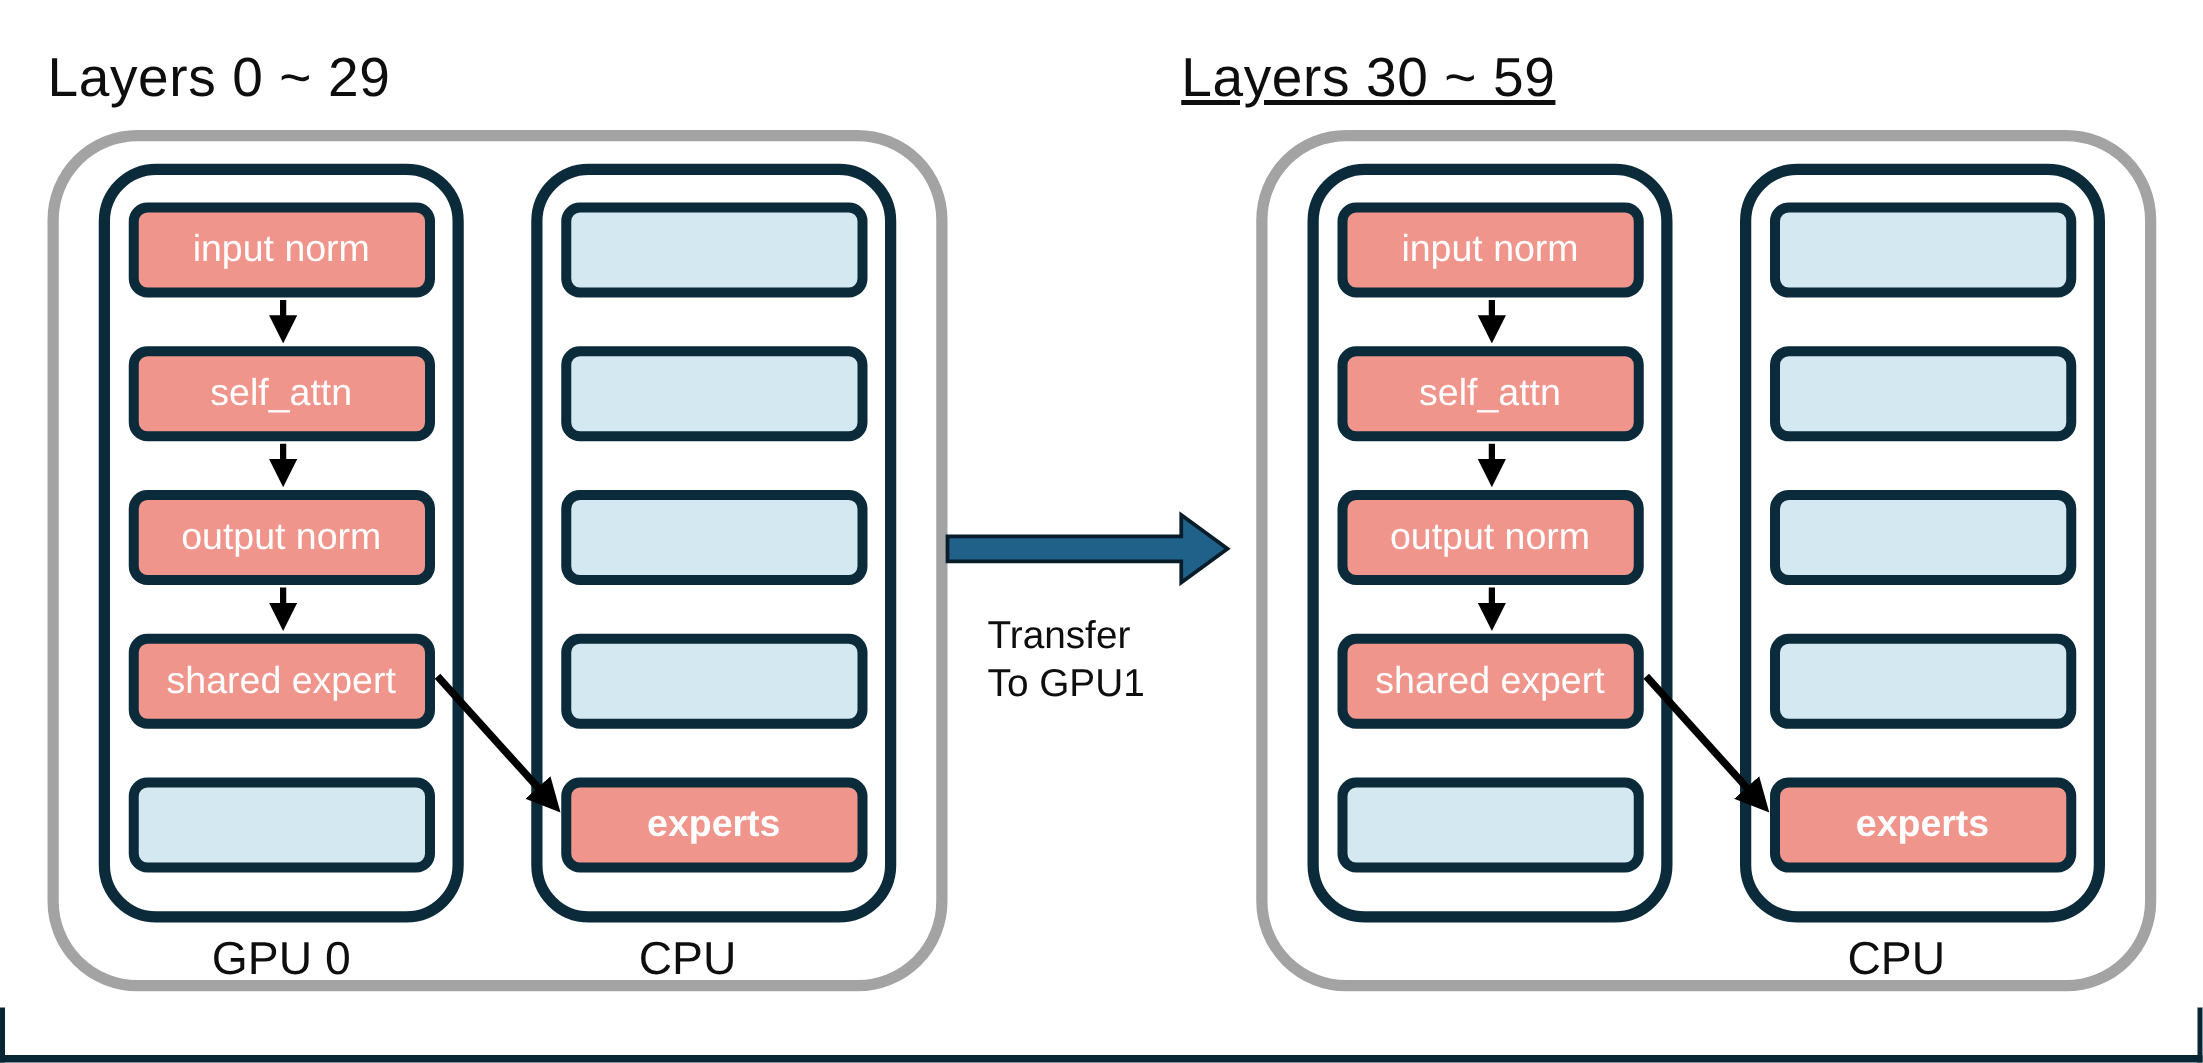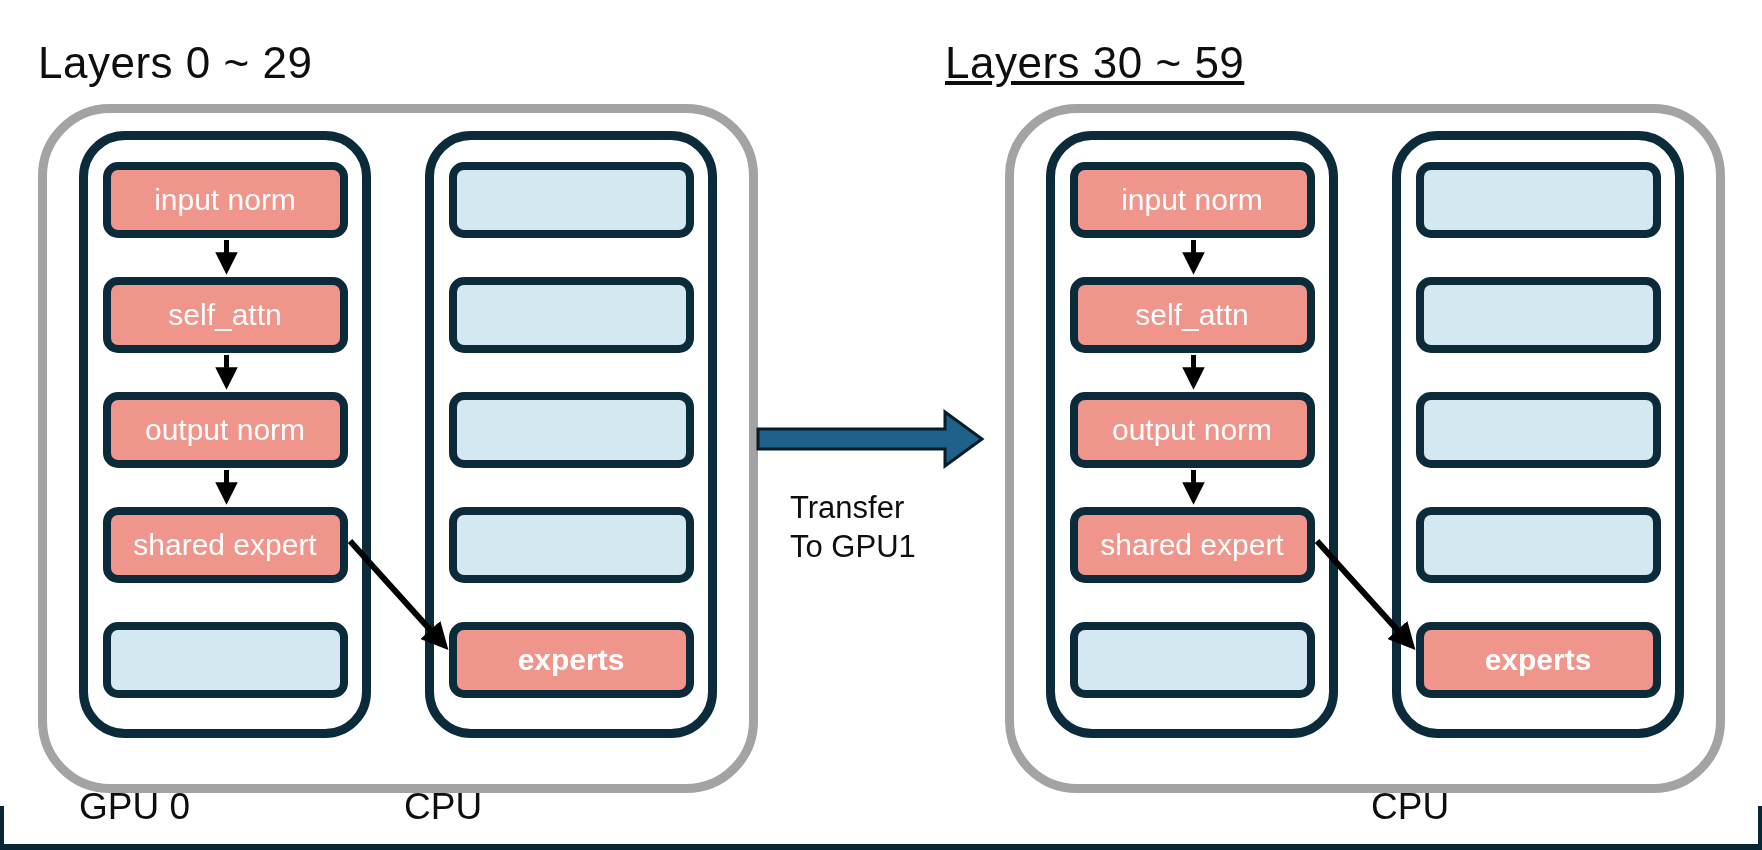--- a/index.html
+++ b/index.html
@@ -32,8 +32,8 @@
   .box.idle{background:#d3e8f0;}
   .box-label{color:#ffffff;font-size:30px;line-height:1;}
   .col-label{
-    position:absolute;top:633px;height:46px;width:292px;
-    font-size:37px;color:#0e0e0e;margin-top:40px;
+    position:absolute;top:633px;height:46px;width:292px;text-align:center;
+    font-size:37px;color:#0e0e0e;
   }
   .col-label.gpu{left:32px;}
   .col-label.cpu{left:357px;}

